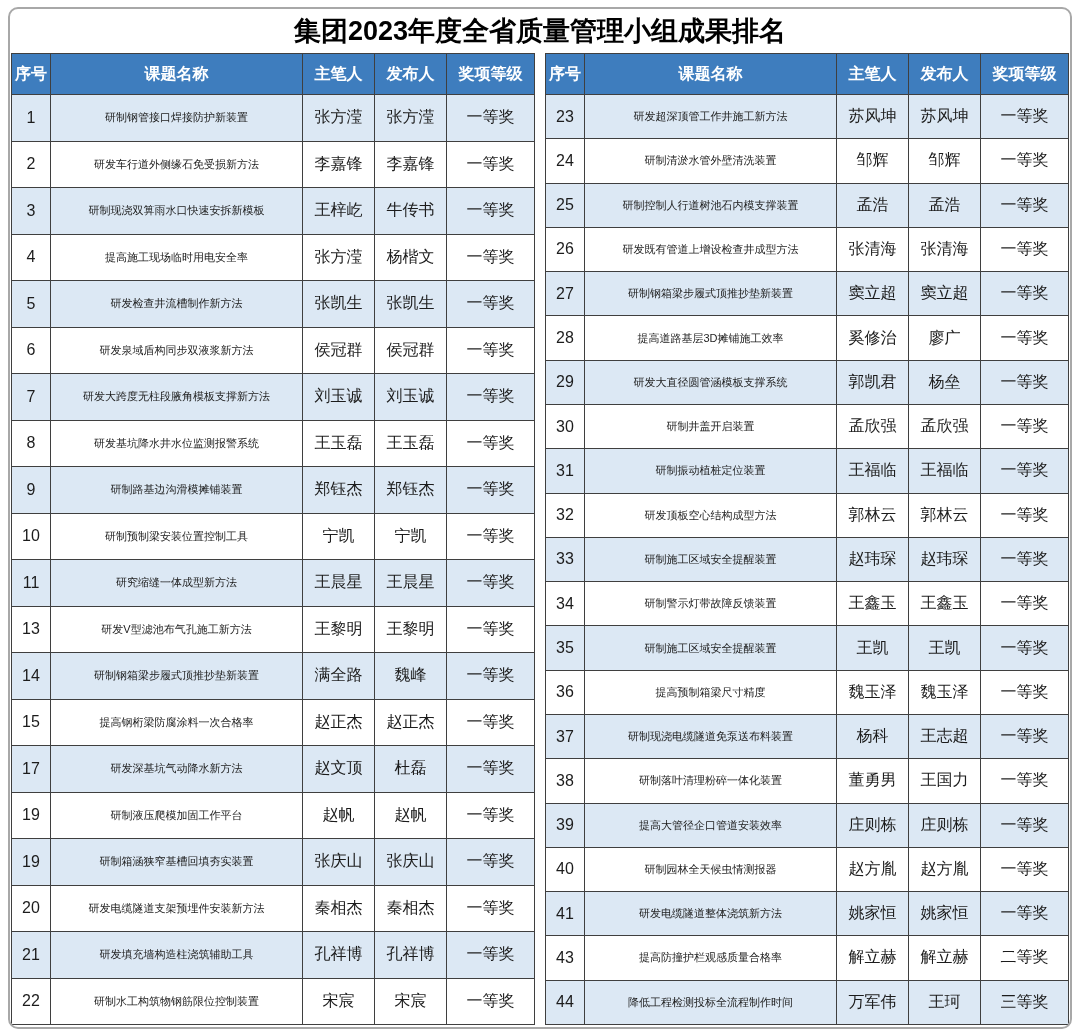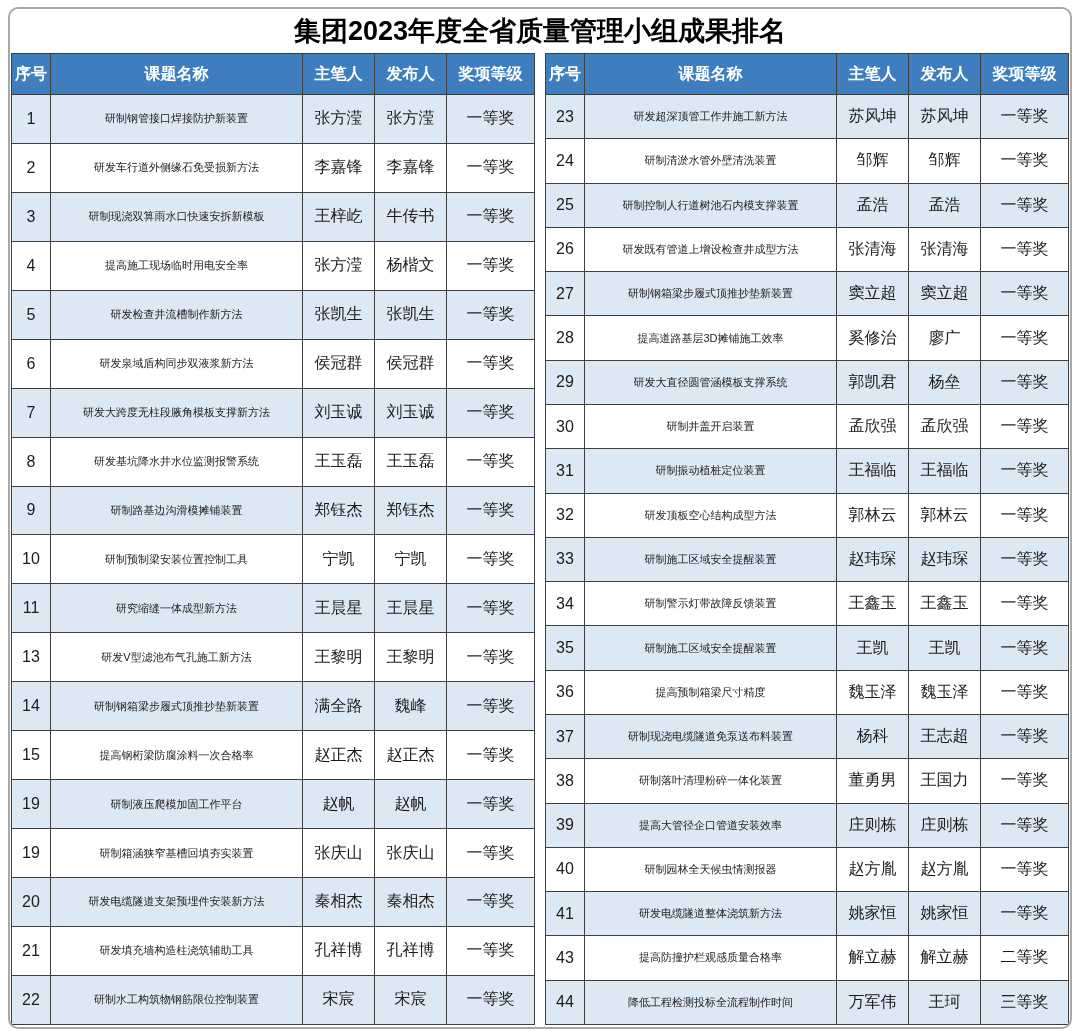--- a/index.html
+++ b/index.html
@@ -174,6 +174,13 @@
             <td class="c-award">一等奖</td>
           </tr>
           <tr>
+            <td class="c-no">17</td>
+            <td class="c-topic">研发深基坑气动降水新方法</td>
+            <td class="c-author">赵文顶</td>
+            <td class="c-publisher">杜磊</td>
+            <td class="c-award">一等奖</td>
+          </tr>
+          <tr>
             <td class="c-no">19</td>
             <td class="c-topic">研制液压爬模加固工作平台</td>
             <td class="c-author">赵帆</td>

